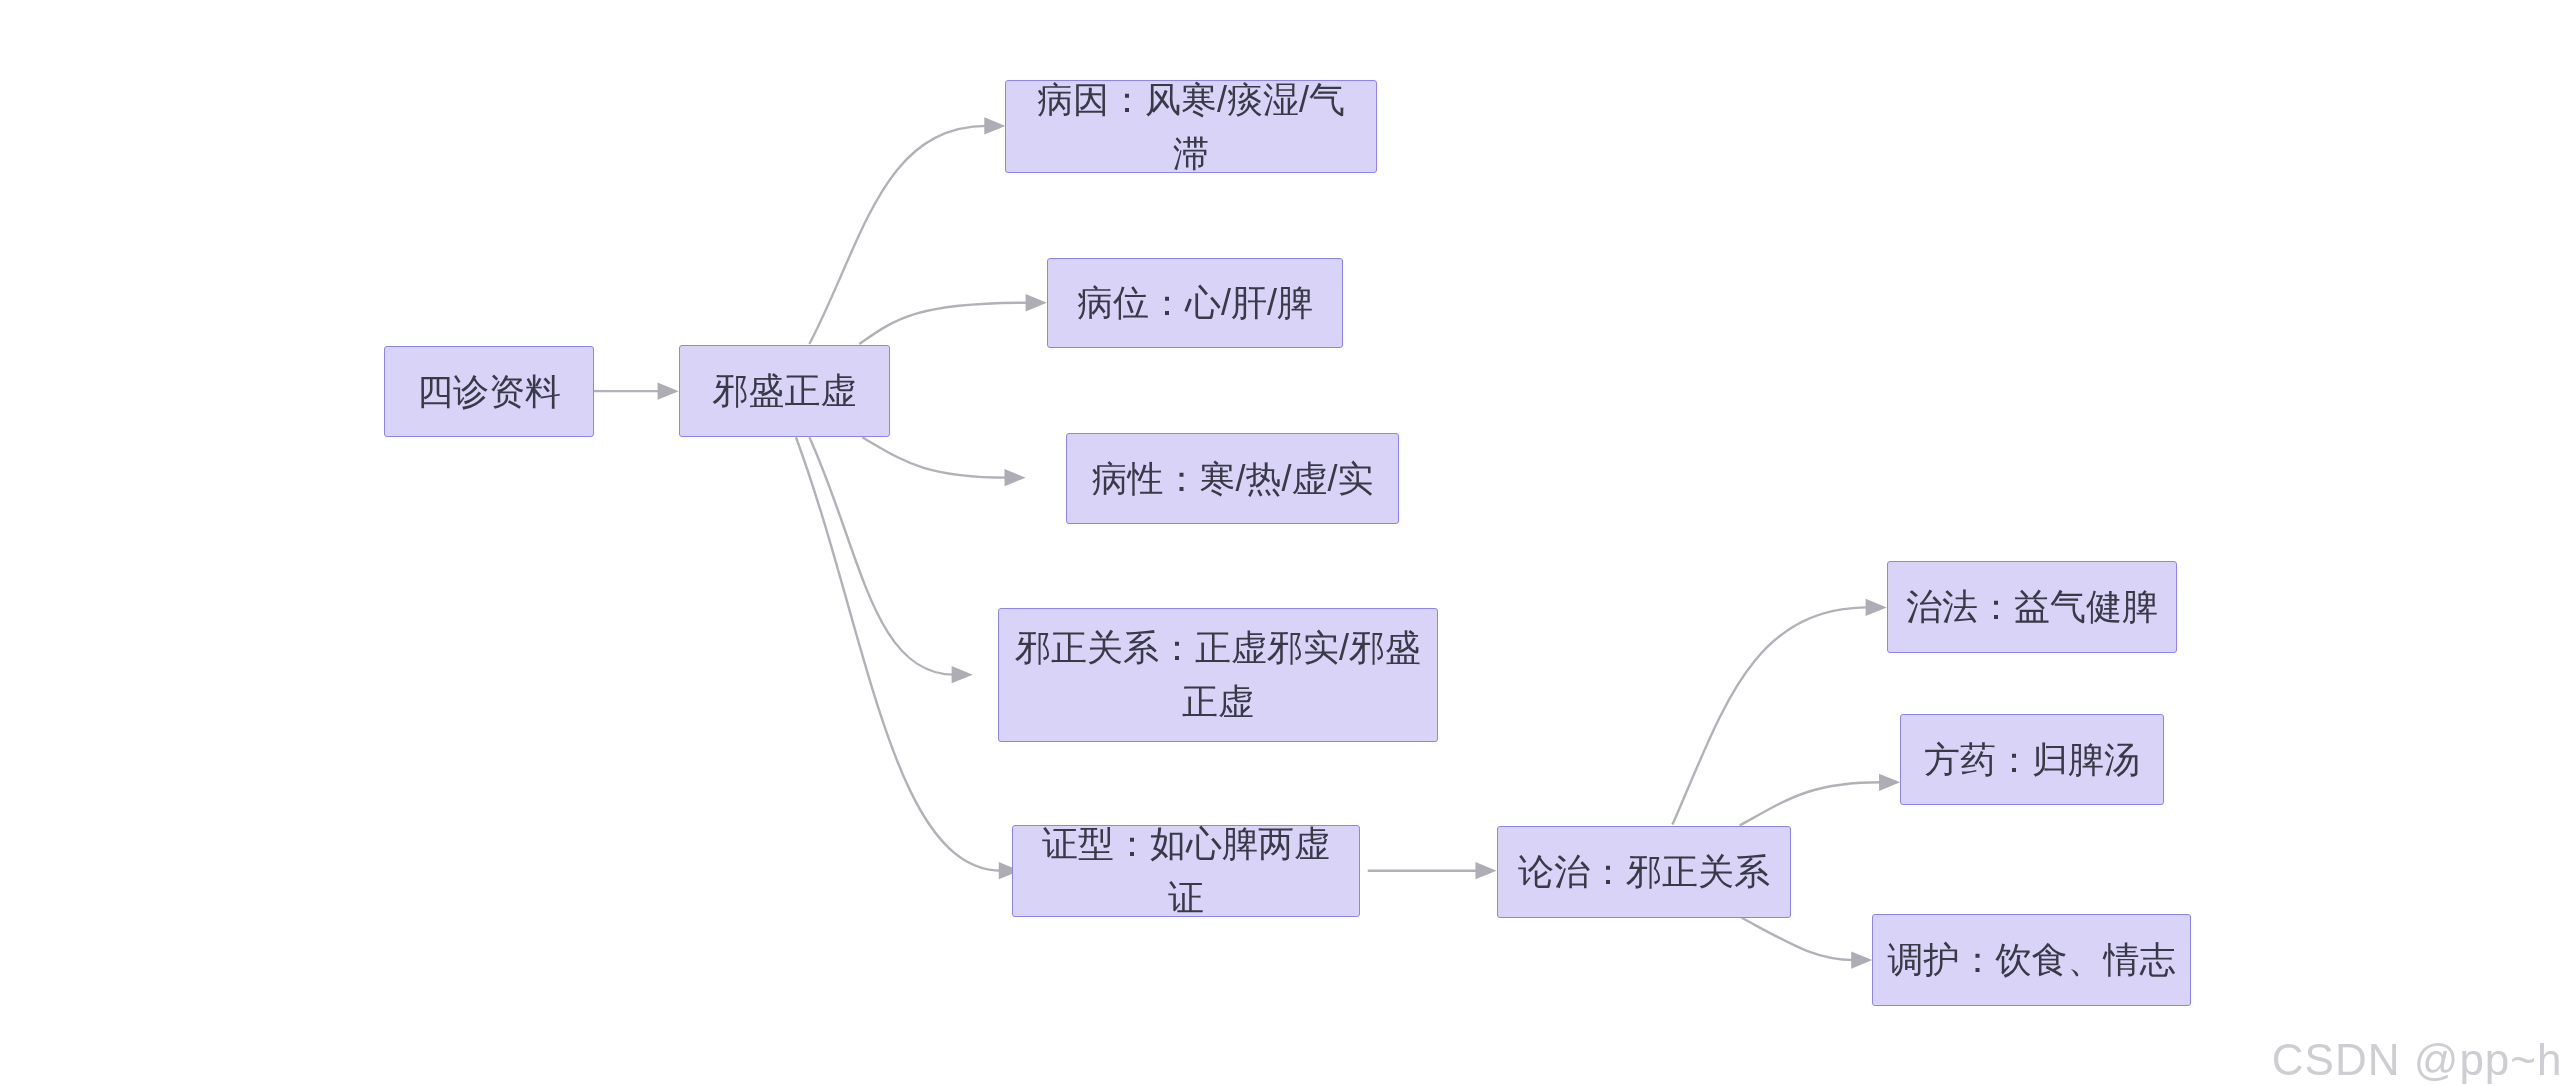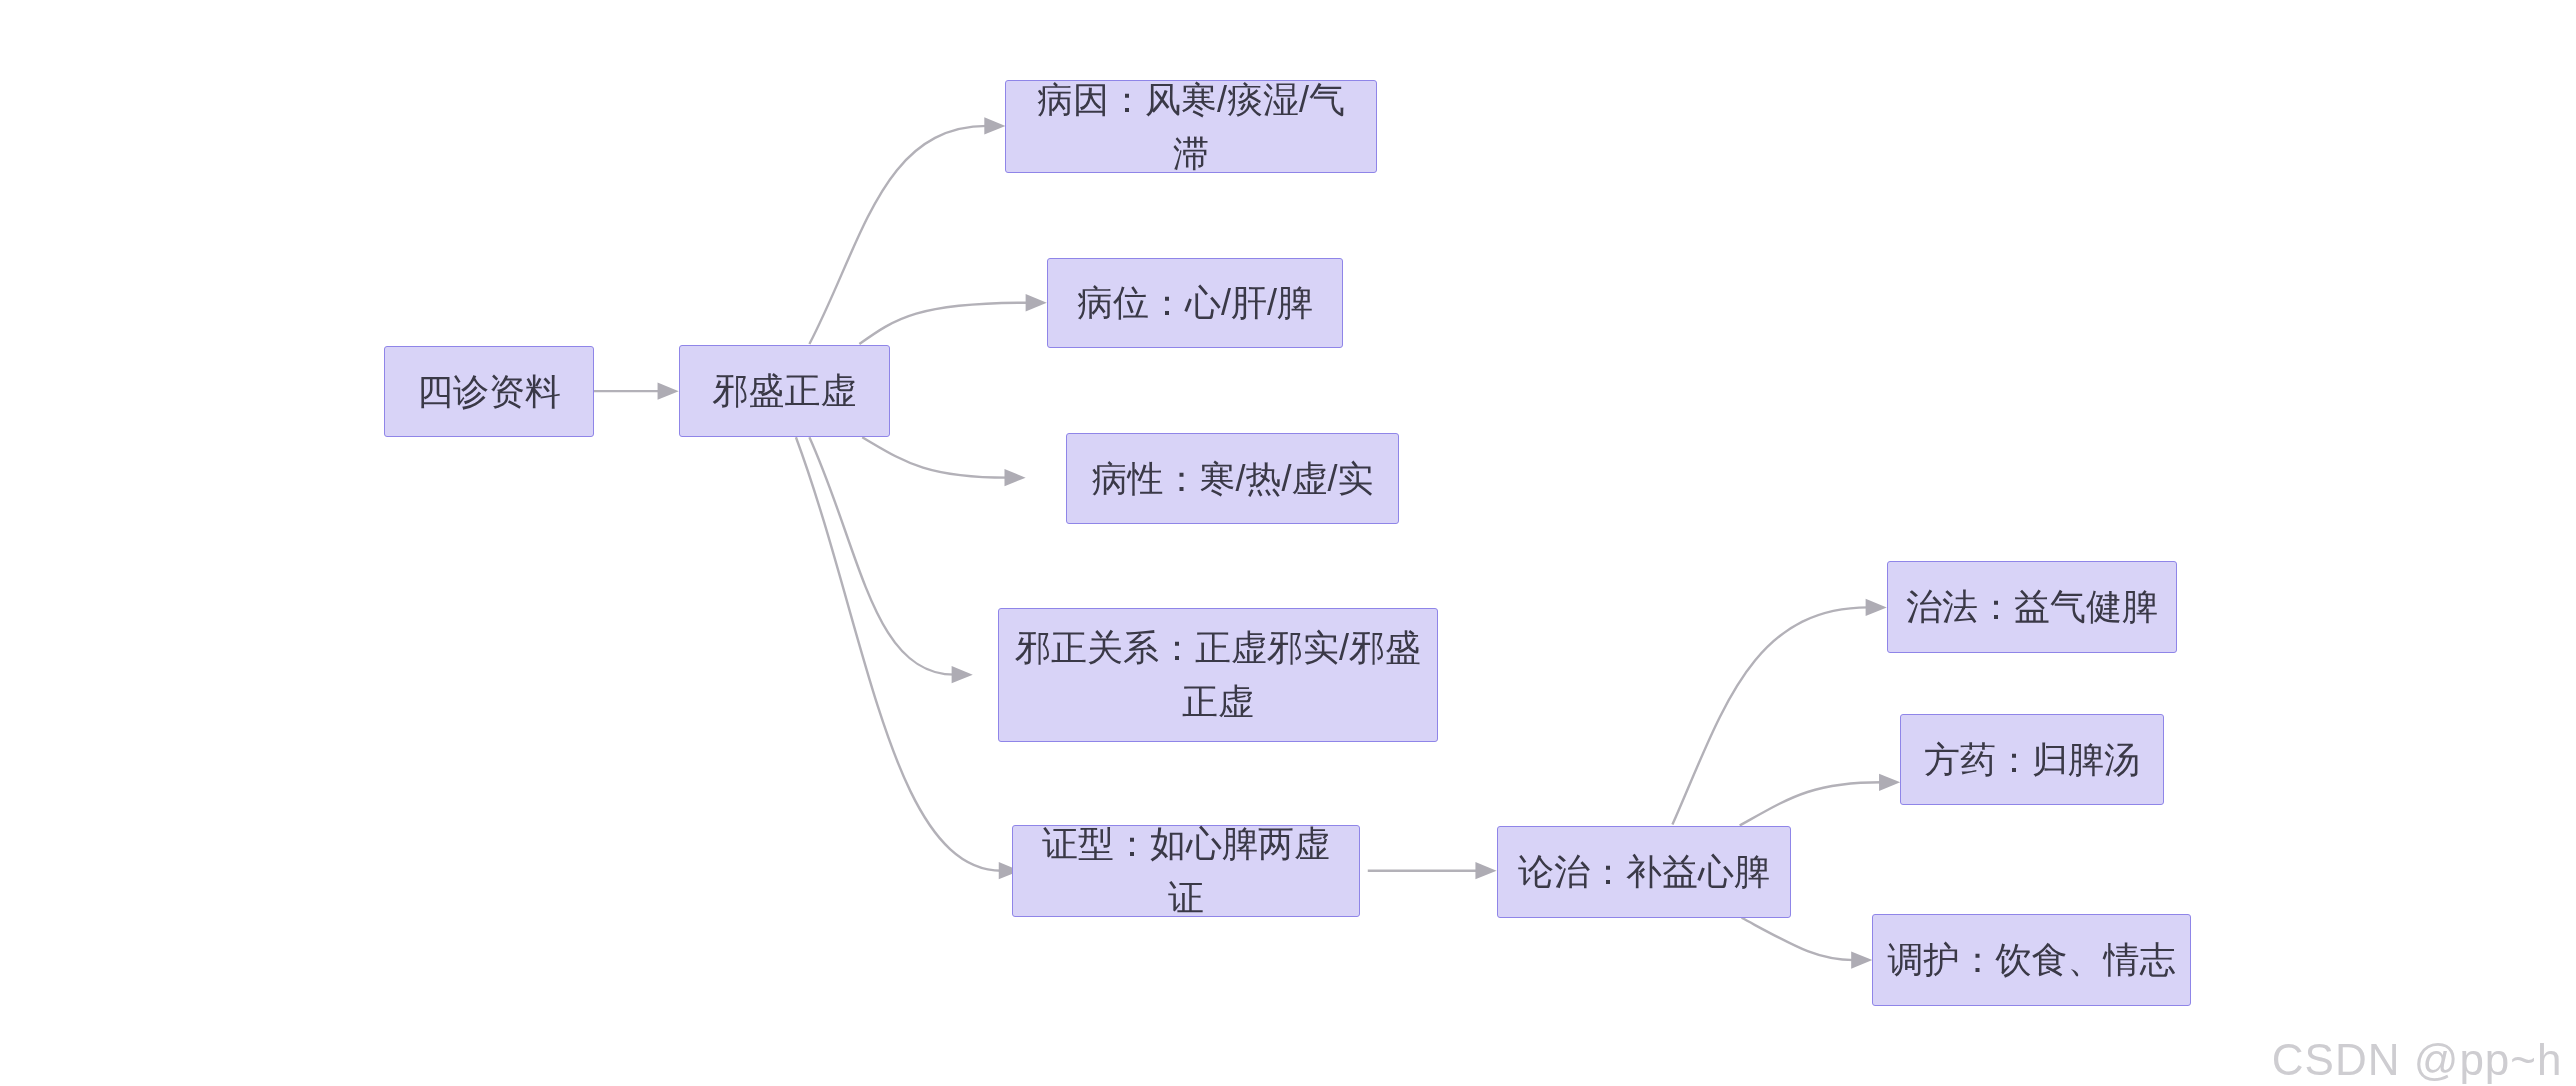--- a/index.html
+++ b/index.html
@@ -126,7 +126,7 @@
 
   <div class="node n-pattern">证型：如心脾两虚证</div>
 
-  <div class="node n-treatment">论治：补益心脾</div>
+  <div class="node n-treatment">论治：邪正关系</div>
 
   <div class="node n-method">治法：益气健脾</div>
 

